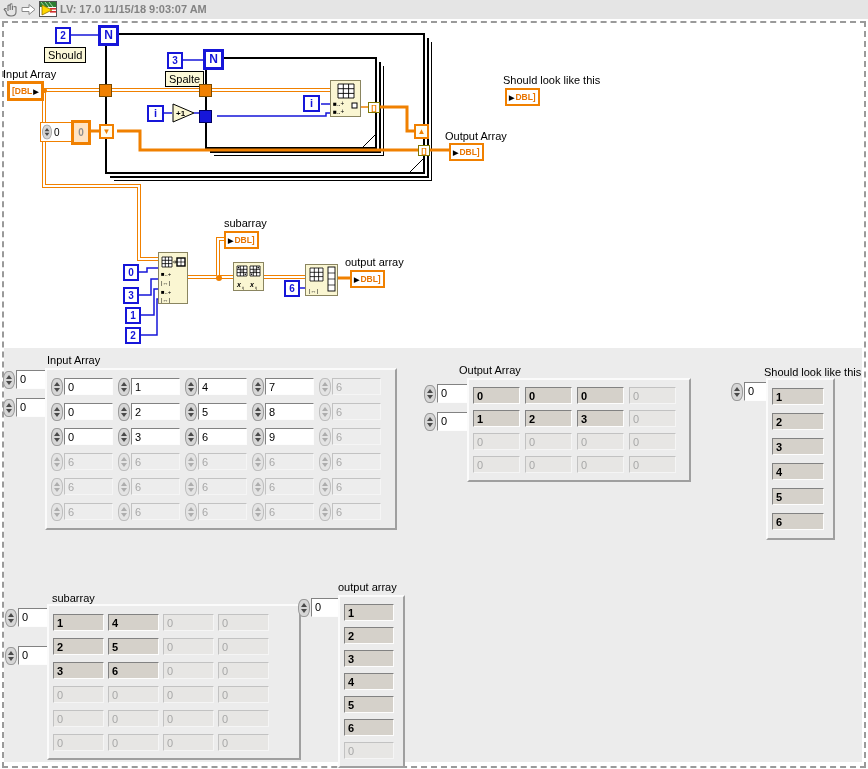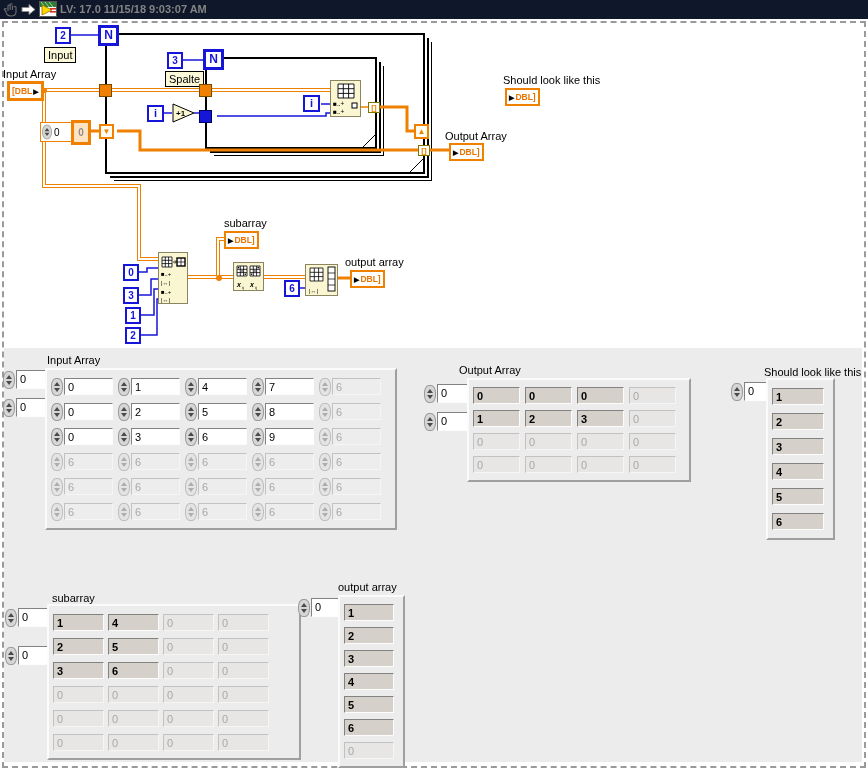--- a/index.html
+++ b/index.html
@@ -6,7 +6,7 @@
   #stage{position:relative;width:868px;height:769px;background:#fff;overflow:hidden;}
 
   
-  .titlebar{position:absolute;left:0;top:0;width:100%;height:19px;background:#0f172a;}
+  .titlebar{position:absolute;left:0;top:0;width:100%;height:19px;background:#e5e5e5;}
   .titlebar .tb-title{position:absolute;left:60px;top:3px;font-size:11px;font-weight:bold;color:#838383;}
   .tb-ic{position:absolute;top:1px;}
 

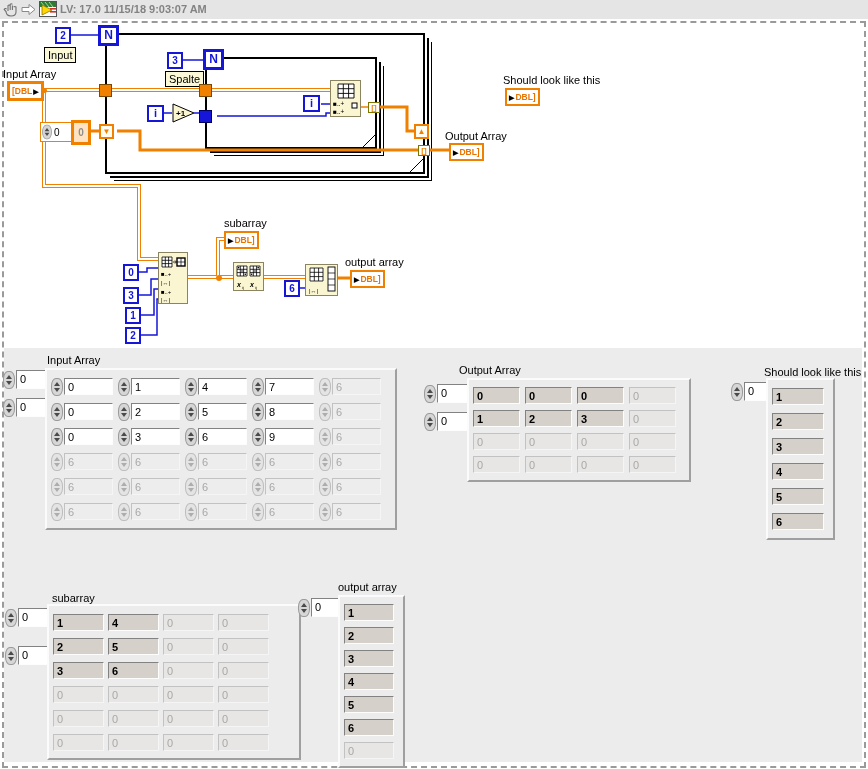--- a/index.html
+++ b/index.html
@@ -146,7 +146,7 @@
 
   <div class="bconst" style="left:55px;top:27px;">2</div>
   <div class="nterm" style="left:98px;top:25px;">N</div>
-  <div class="freelabel" style="left:44px;top:47px;">Input</div>
+  <div class="freelabel" style="left:44px;top:47px;">Should</div>
   <div class="bconst" style="left:167px;top:52px;">3</div>
   <div class="nterm" style="left:203px;top:49px;">N</div>
   <div class="freelabel" style="left:165px;top:71px;">Spalte</div>

